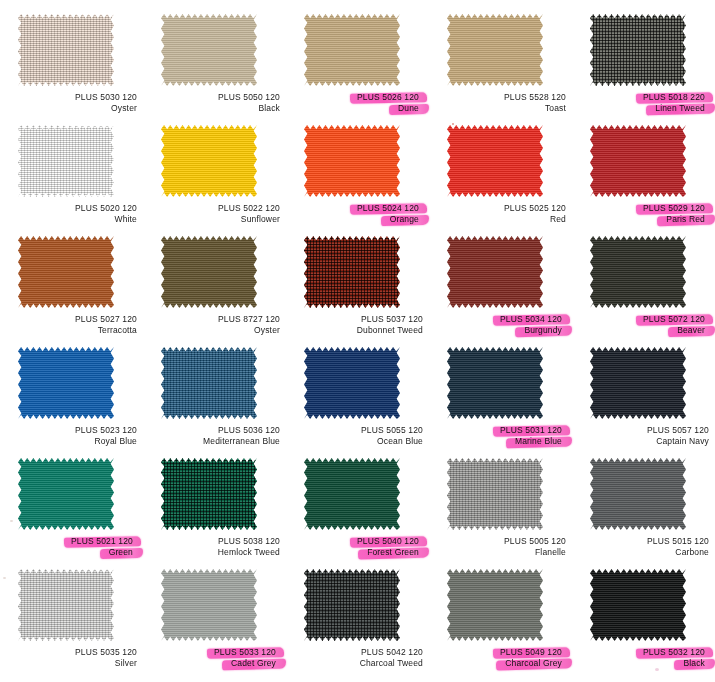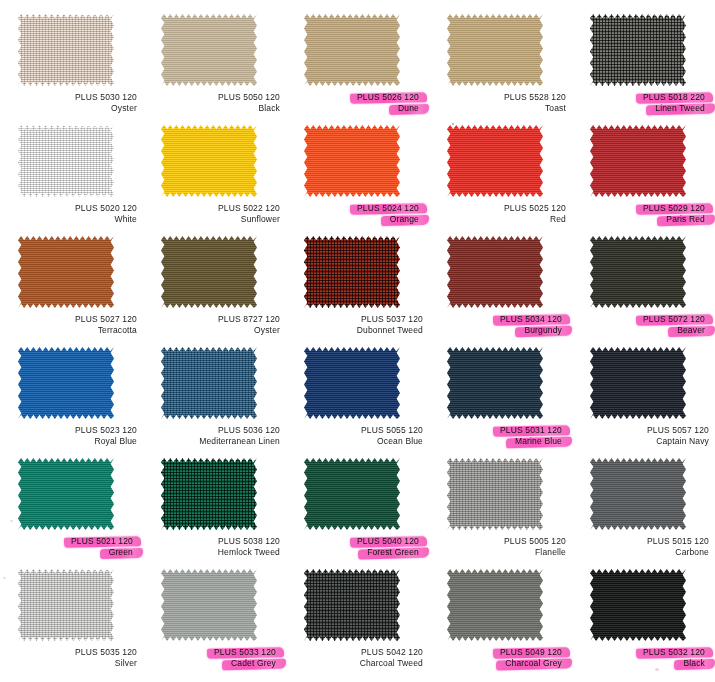--- a/index.html
+++ b/index.html
@@ -301,7 +301,7 @@
       </div>
       <div class="label">
         <span class="code">PLUS 5036 120</span>
-        <span class="name">Mediterranean Linen</span>
+        <span class="name">Mediterranean Blue</span>
       </div>
     </div>
     <div class="cell">

